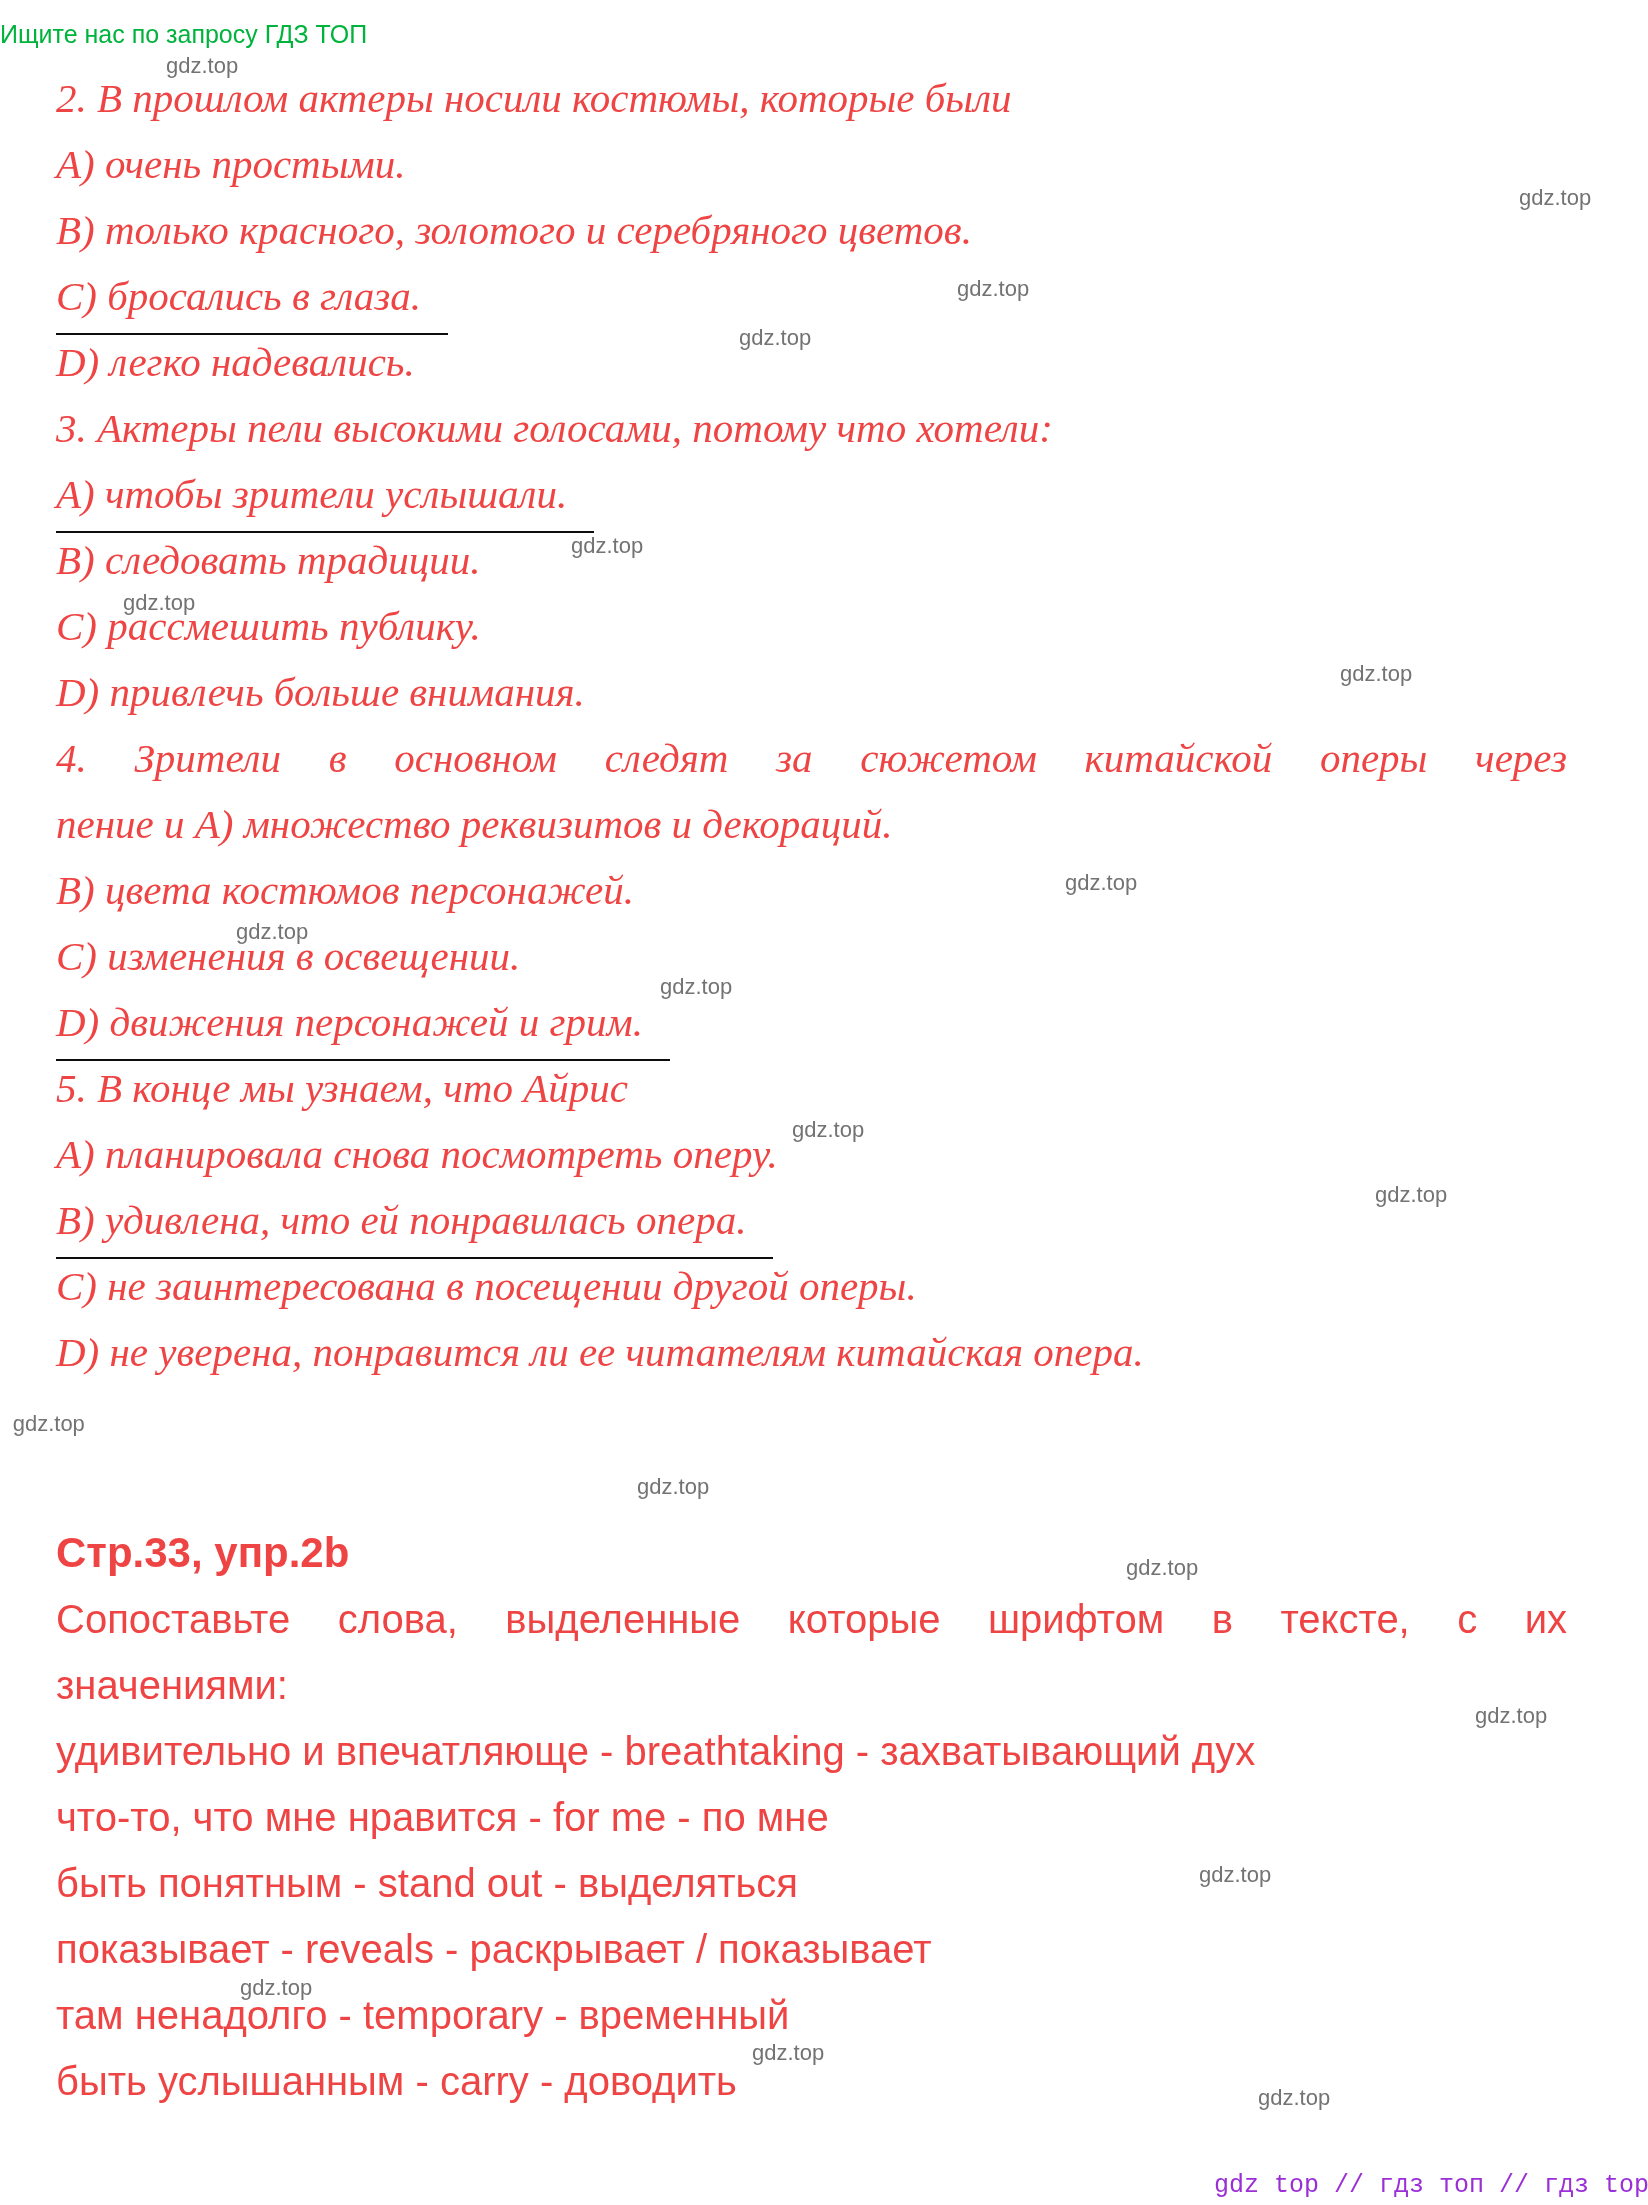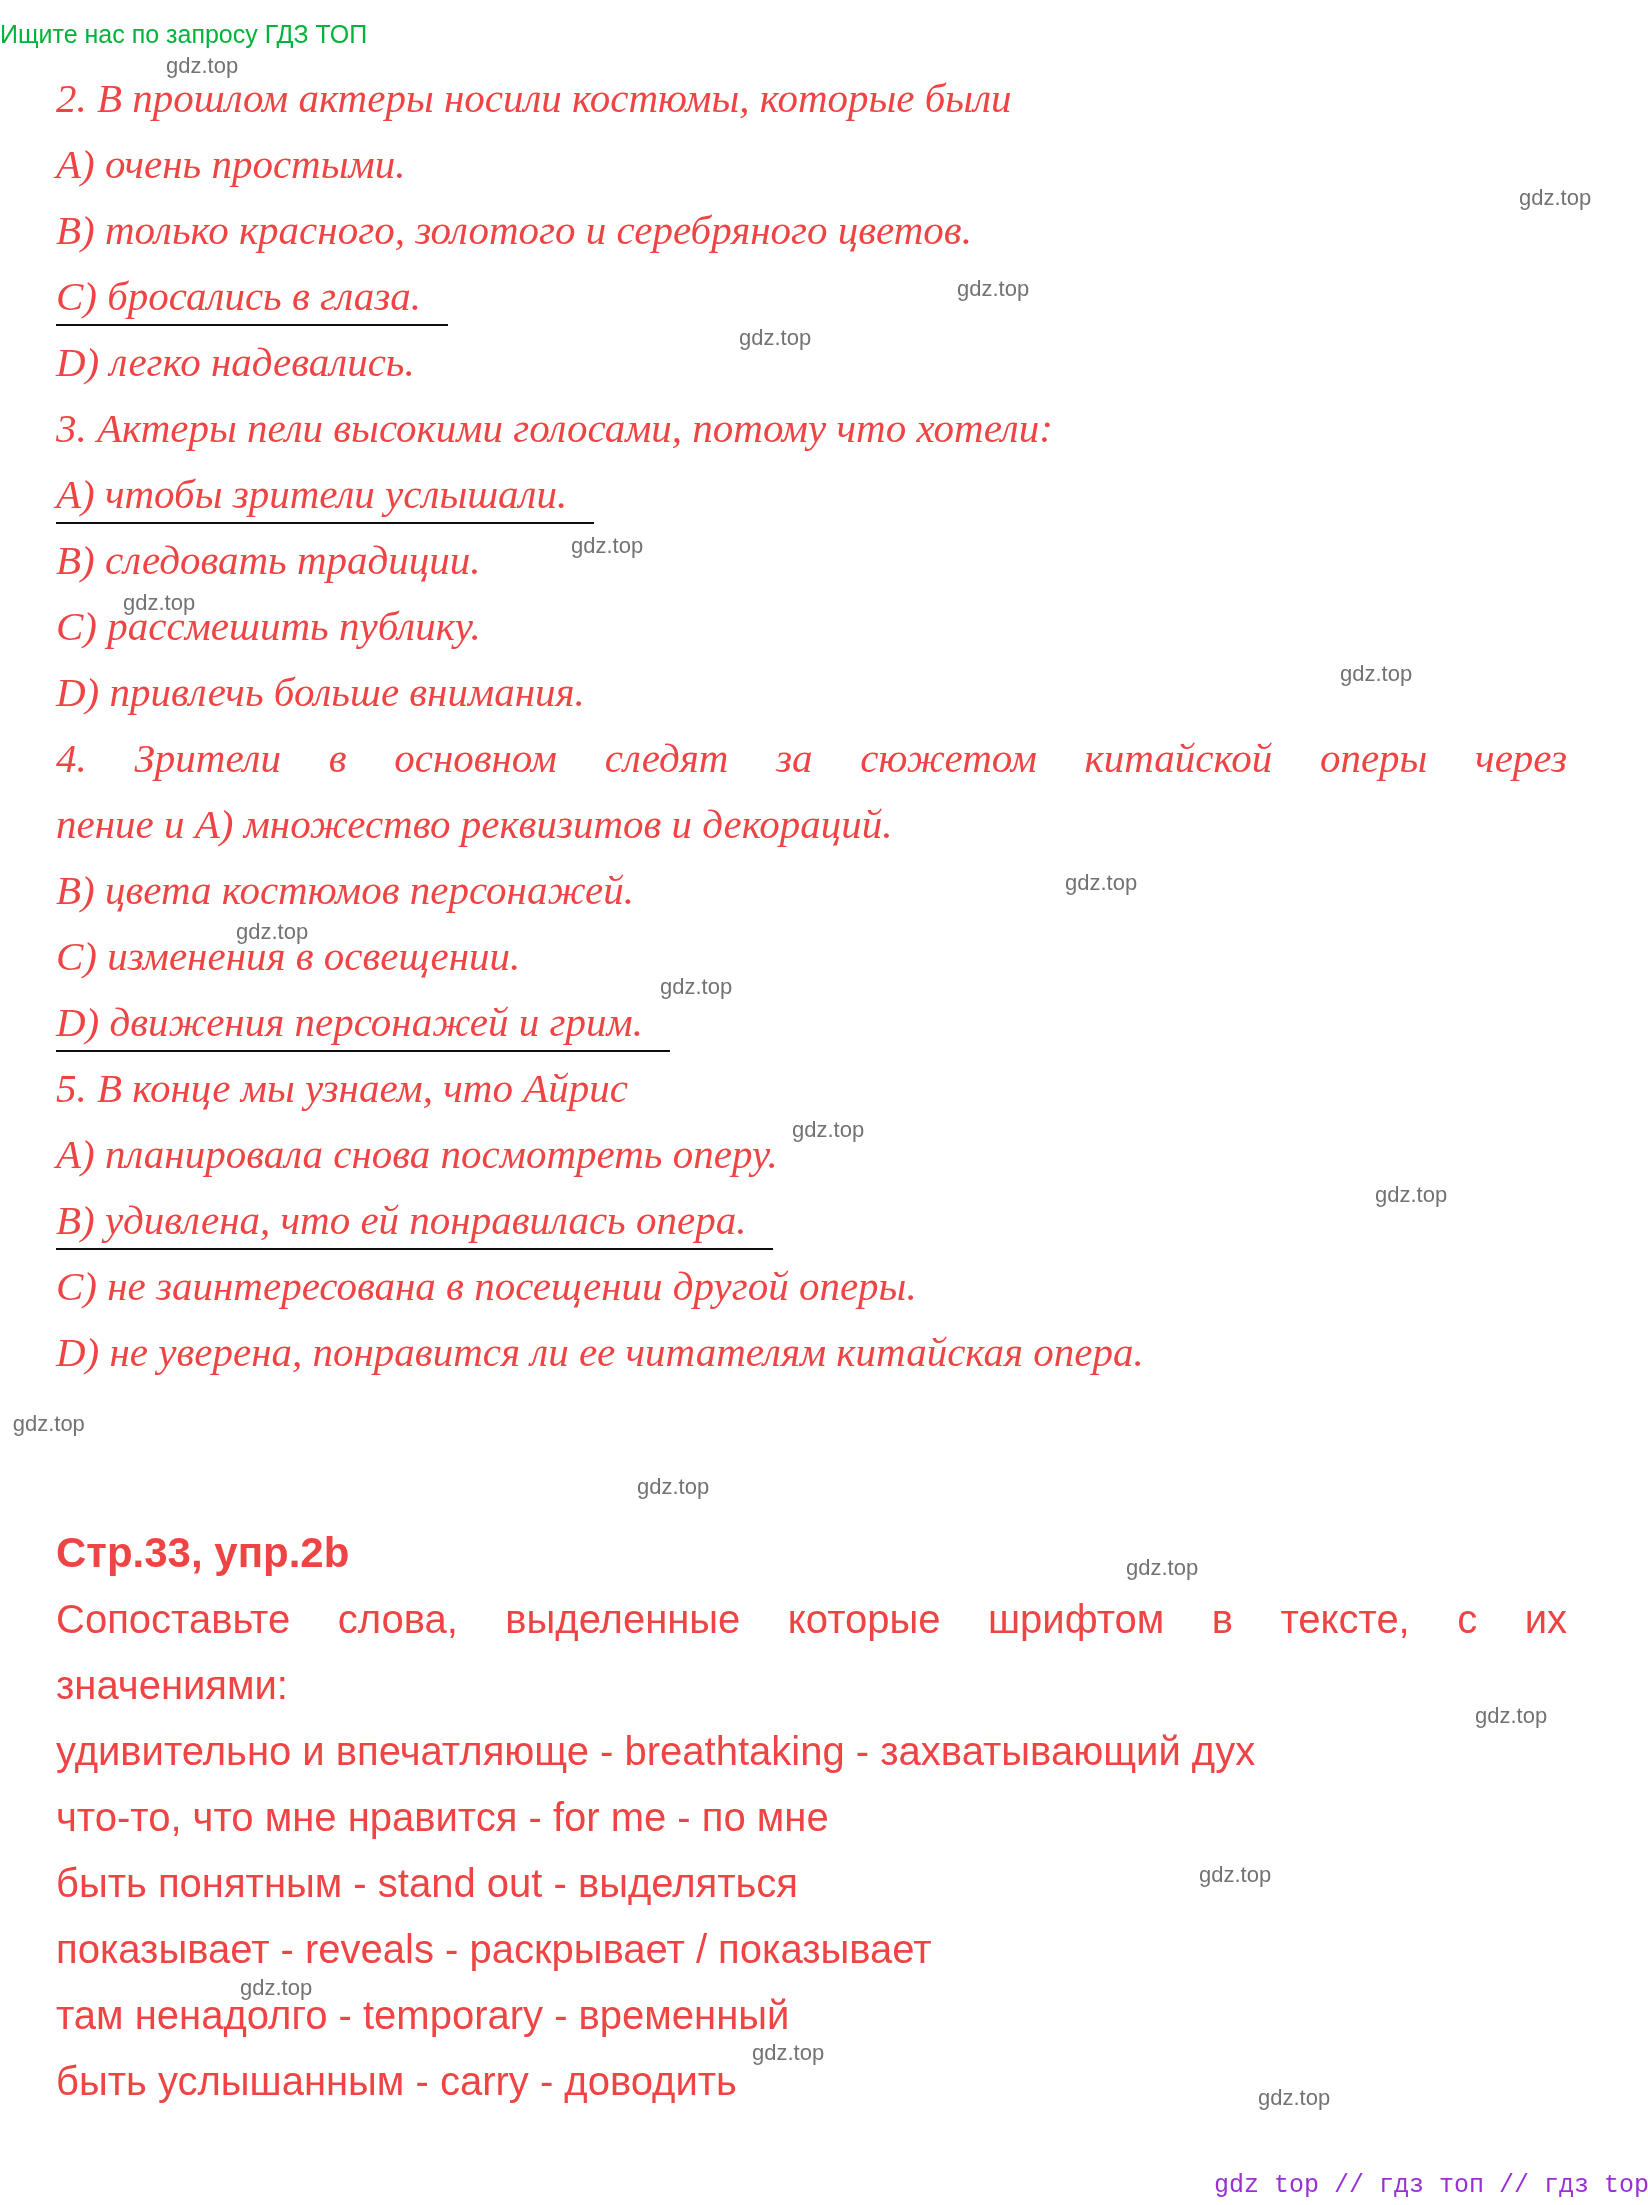--- a/index.html
+++ b/index.html
@@ -60,7 +60,7 @@
   .u-span {
     border-bottom: 2.5px solid #0d0d0d;
     padding-right: 27px;
-    padding-bottom: 5px;
+    padding-bottom: 14px;
   }
   .watermark-layer {
     position: absolute;

